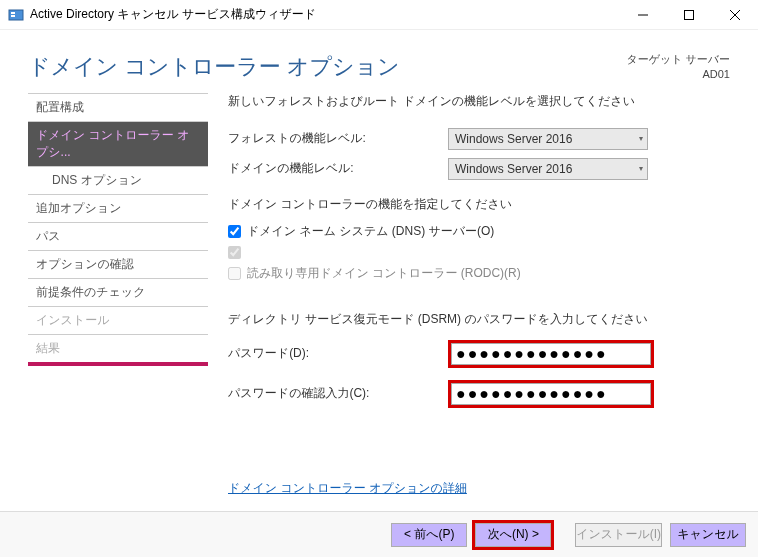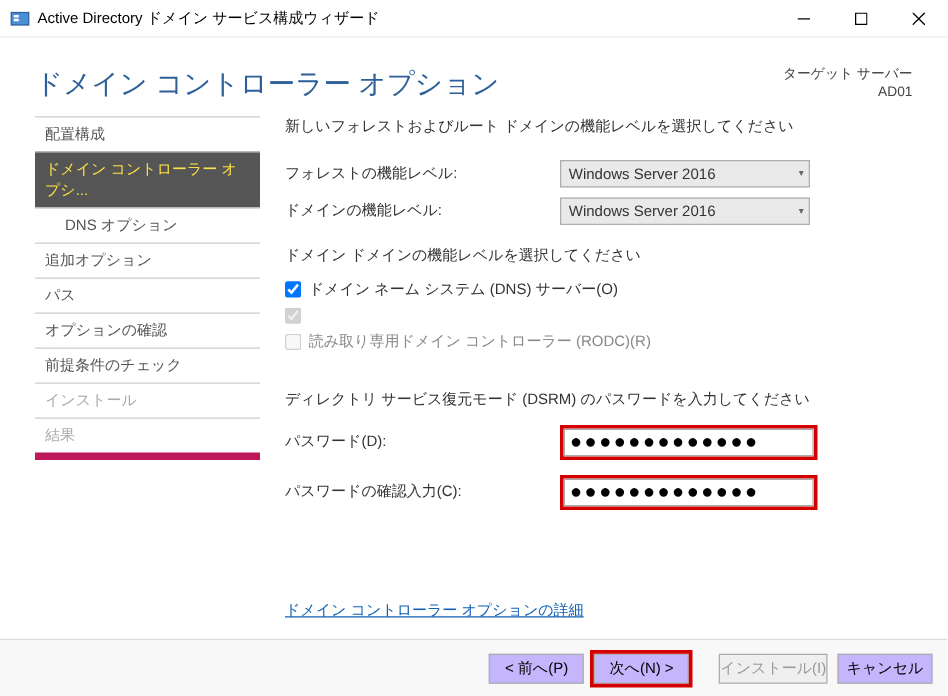--- a/index.html
+++ b/index.html
@@ -58,7 +58,7 @@
       <rect x="3" y="8" width="4" height="2" fill="#fff"></rect>
     </svg>
   </span>
-  <span class="title">Active Directory ドメイン サービス構成ウィザード</span>
+  <span class="title">Active Directory キャンセル サービス構成ウィザード</span>
   <div class="win-controls">
     <div class="win-btn">
       <svg width="10" height="10">

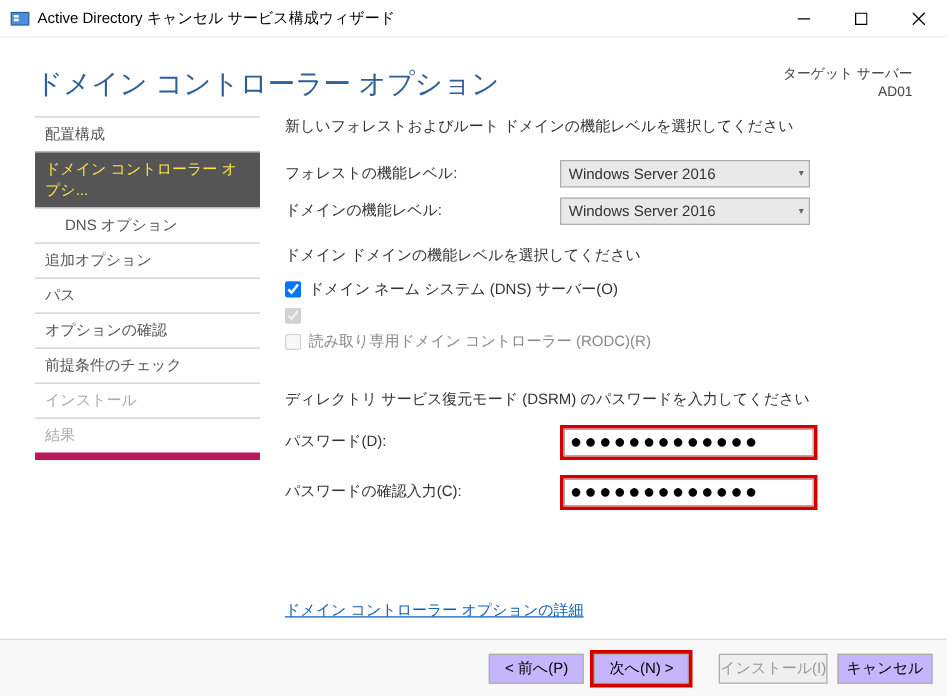--- a/index.html
+++ b/index.html
@@ -19,7 +19,7 @@
   .sidebar { width: 180px; flex-shrink: 0; }
   .side-item { font-size: 12px; color: #555; padding: 5px 8px; border-top: 1px solid #ccc; cursor: pointer; }
   .side-item:last-child { border-bottom: 6px solid #be185d; }
-  .side-item.active { background: #555; color: #fde047; }
+  .side-item.active { background: #555; color: #f0abfc; }
   .side-item.sub { padding-left: 24px; }
   .side-item.disabled { color: #aaa; }
 

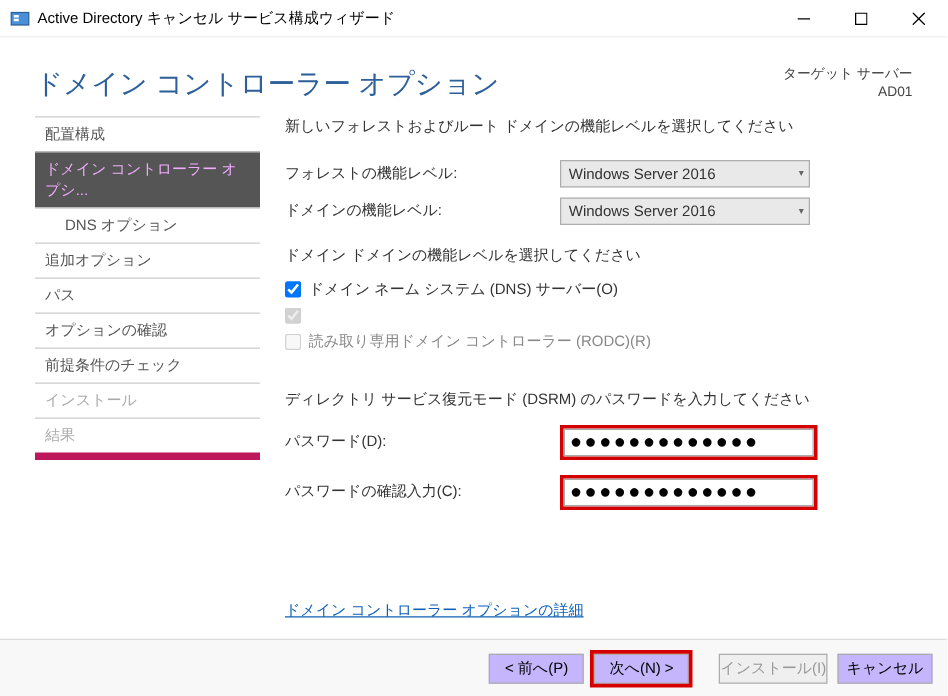--- a/index.html
+++ b/index.html
@@ -121,7 +121,7 @@
       </div>
     </div>
 
-    <div class="section2">ドメイン ドメインの機能レベルを選択してください</div>
+    <div class="section2">ドメイン コントローラーの機能を指定してください</div>
 
     <div class="chk-row">
       <input type="checkbox" checked="" style="">

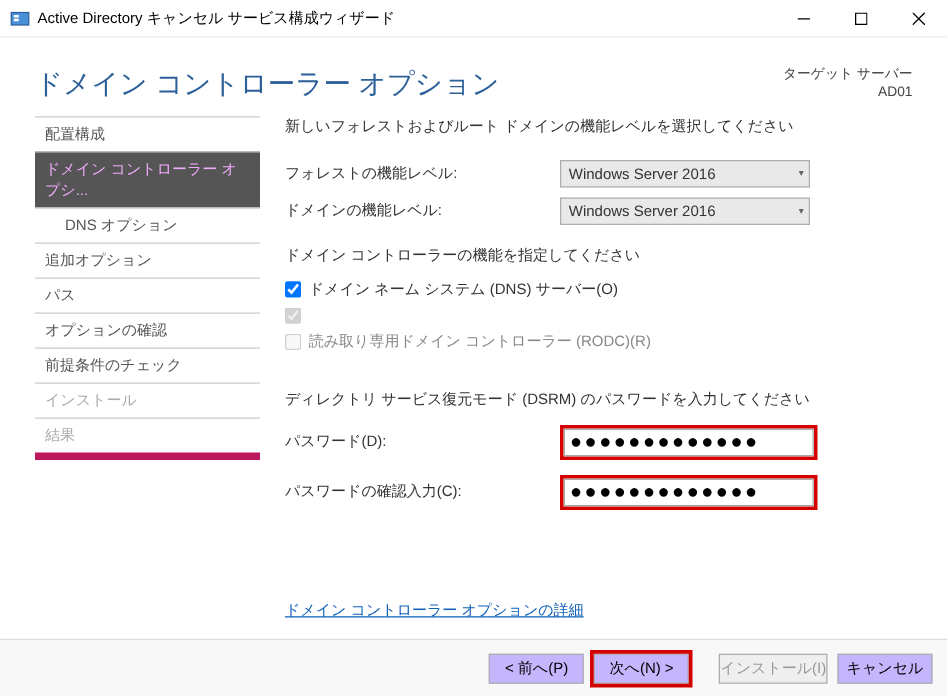--- a/index.html
+++ b/index.html
@@ -18,7 +18,7 @@
   .content { display: flex; padding: 0 0 0 28px; }
   .sidebar { width: 180px; flex-shrink: 0; }
   .side-item { font-size: 12px; color: #555; padding: 5px 8px; border-top: 1px solid #ccc; cursor: pointer; }
-  .side-item:last-child { border-bottom: 6px solid #be185d; }
+  .side-item:last-child { border-bottom: 4px solid #be185d; }
   .side-item.active { background: #555; color: #f0abfc; }
   .side-item.sub { padding-left: 24px; }
   .side-item.disabled { color: #aaa; }

